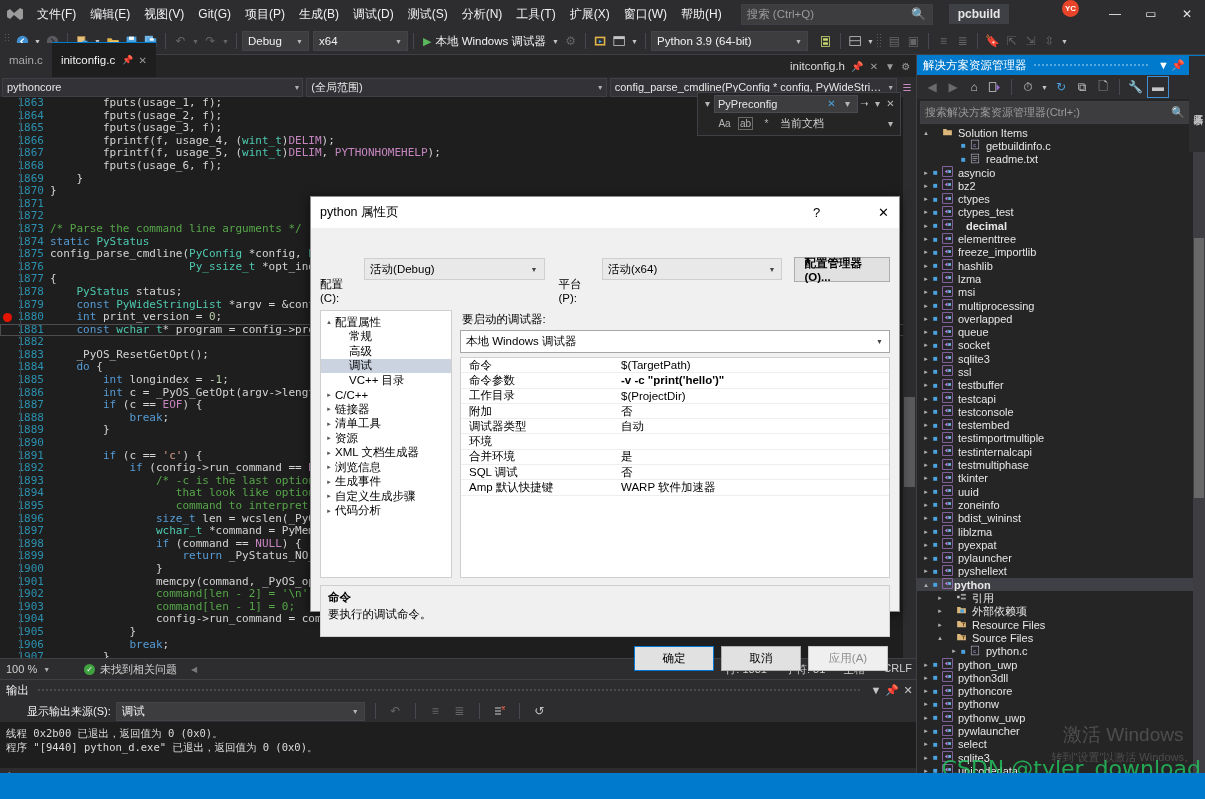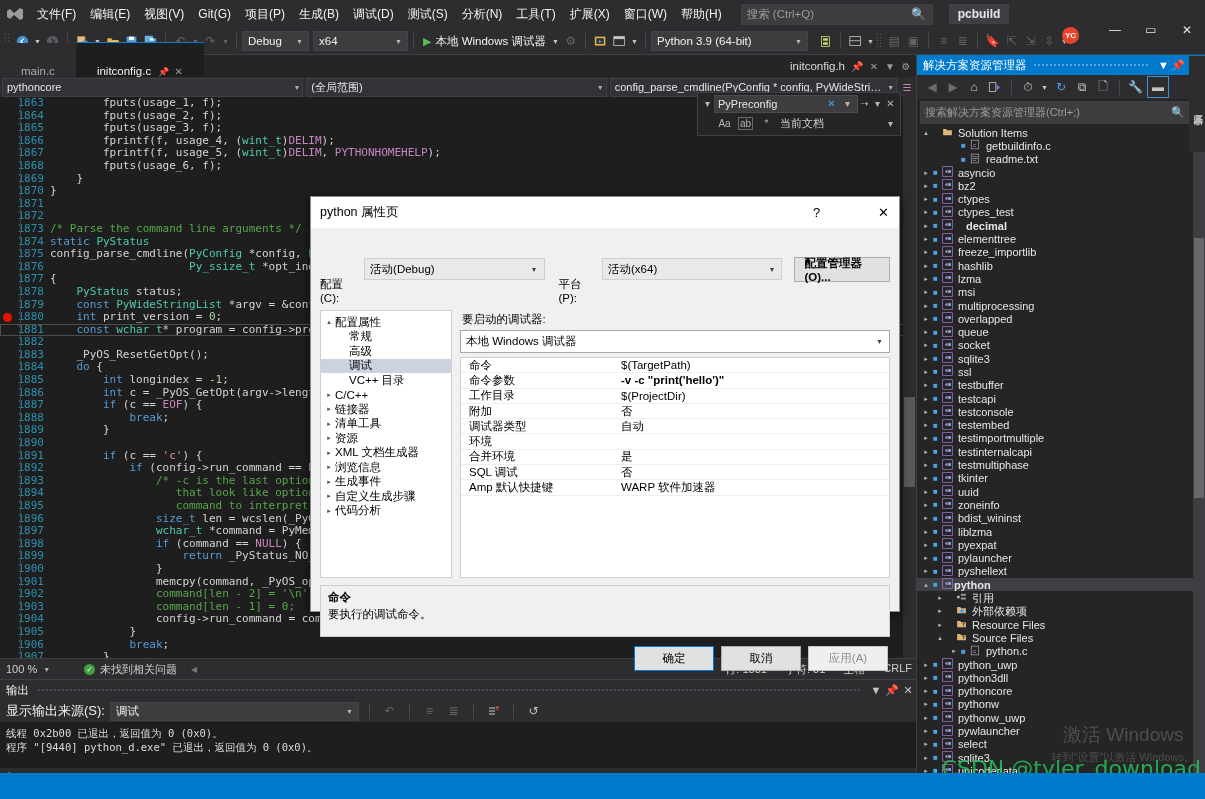--- a/index.html
+++ b/index.html
@@ -15,7 +15,7 @@
            display:flex;align-items:center;padding:0 5px;color:#9b9b9b;font-size:11.5px;position:relative;}
   .qsearch .mag{position:absolute;right:5px;color:#c5c5c5;font-size:12px;}
   .solname{margin-left:16px;font-size:12px;font-weight:bold;color:#e6e6e6;background:#3f3f46;padding:3px 9px;}
-  .titleright{position:absolute;right:0;top:16px;height:28px;display:flex;align-items:flex-end;}
+  .titleright{position:absolute;right:0;top:0;height:28px;display:flex;align-items:flex-start;}
   .avatar{width:17px;height:17px;border-radius:50%;background:#e8442a;color:#fff;font-size:8px;
           display:flex;align-items:center;justify-content:center;margin-right:18px;font-weight:bold;}
   .wbtn{width:36px;height:28px;display:flex;align-items:center;justify-content:center;color:#e6e6e6;font-size:12px;}

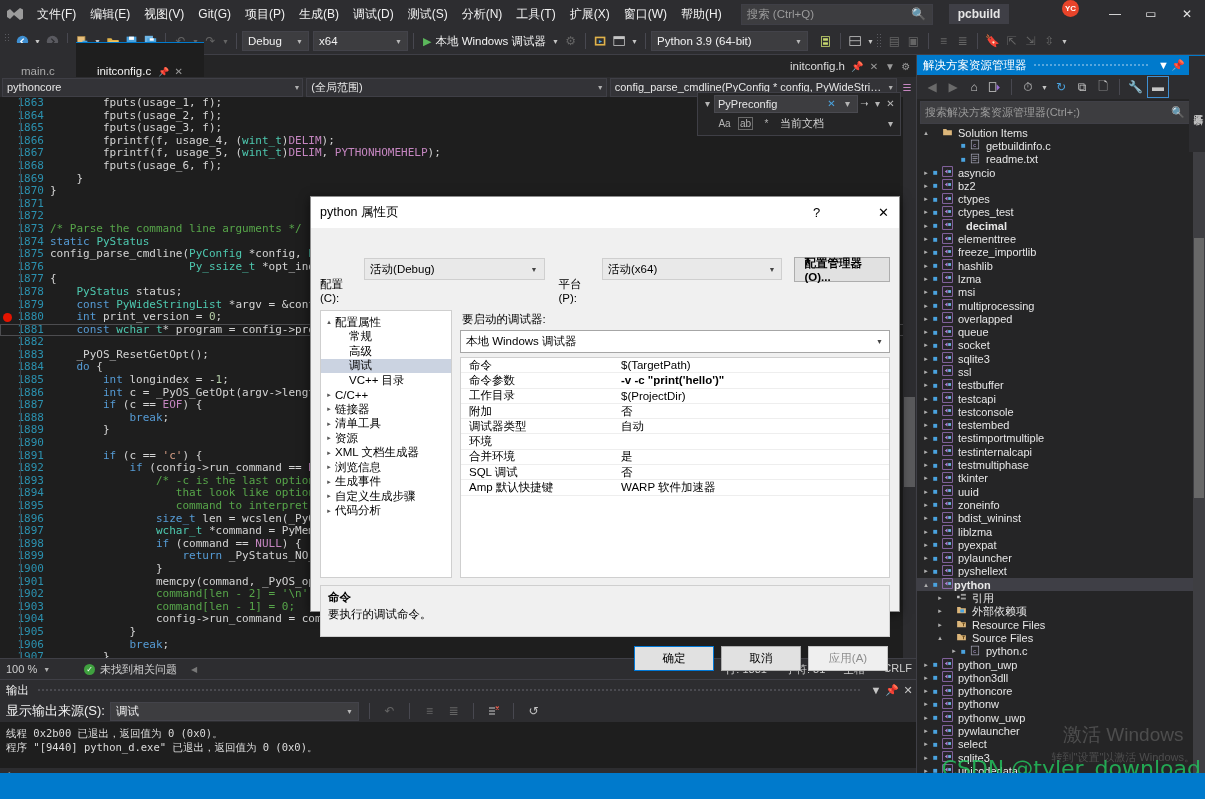--- a/index.html
+++ b/index.html
@@ -42,7 +42,7 @@
 
   
   .tabstrip{height:22px;background:#252526;display:flex;align-items:flex-end;position:relative;}
-  .tab{height:34px;display:flex;align-items:flex-end;padding:0 21px;font-size:11.5px;color:#a9a9a9;background:#2d2d30;}
+  .tab{height:34px;display:flex;align-items:center;padding:0 9px;font-size:11.5px;color:#a9a9a9;background:#2d2d30;}
   .tab.active{background:#1e1e1e;color:#f1f1f1;border-top:1px solid #007acc;}
   .tab .pin{margin-left:7px;font-size:9px;color:#8a8a8a;}
   .tab .x{margin-left:5px;font-size:10px;color:#9a9a9a;}

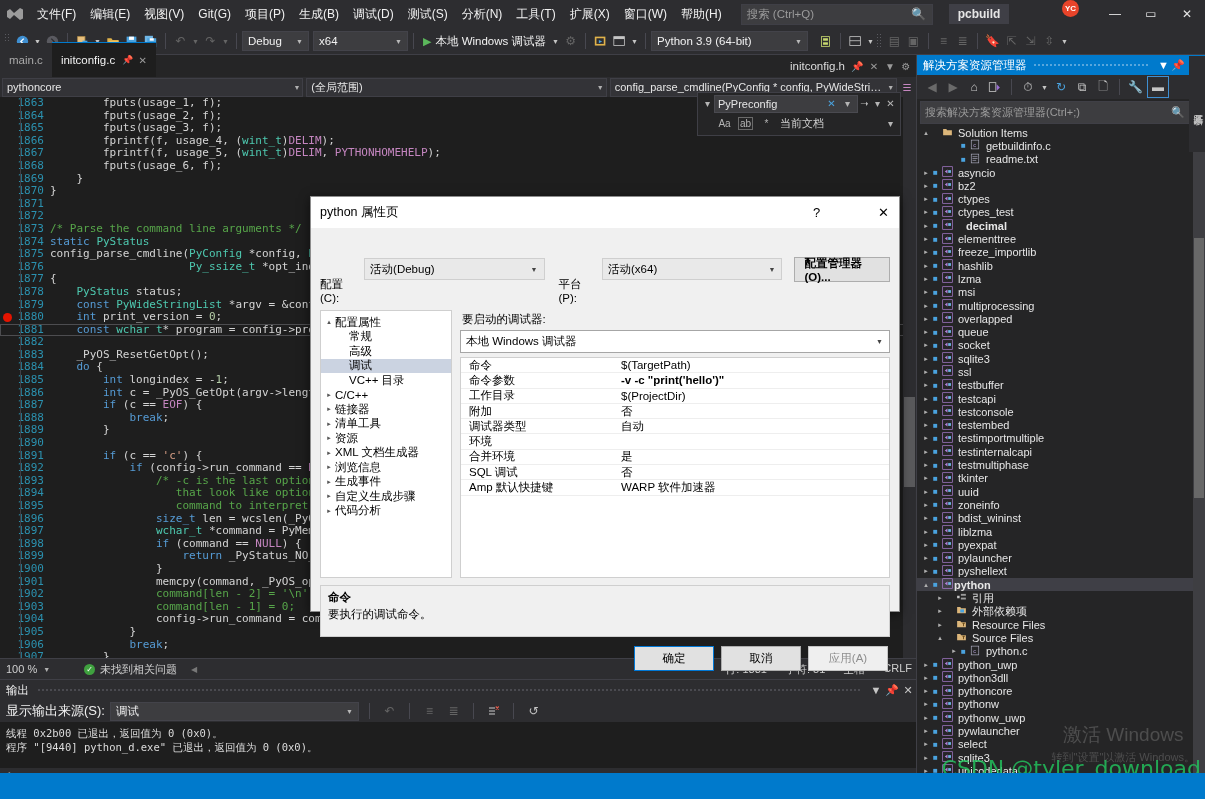--- a/index.html
+++ b/index.html
@@ -98,7 +98,7 @@
         background-image:radial-gradient(circle,#4a4a50 1px,transparent 1px);background-size:4px 4px;}
   .outhdr .hic{width:16px;text-align:center;font-size:11px;color:#c5c5c5;}
   .outtools{height:22px;background:#2d2d30;display:flex;align-items:center;padding-left:6px;gap:5px;}
-  .outtools .lbl{font-size:13px;color:#f1f1f1;}
+  .outtools .lbl{font-size:11px;color:#f1f1f1;margin-left:21px;}
   .outbody{flex:1;background:#1e1e1e;padding:4px 6px;font-family:"DejaVu Sans Mono","Liberation Mono",monospace;
            font-size:10.5px;color:#dcdcdc;line-height:14px;}
   .outscroll{height:12px;background:#2d2d30;display:flex;align-items:center;padding-left:4px;color:#888;font-size:8px;}

